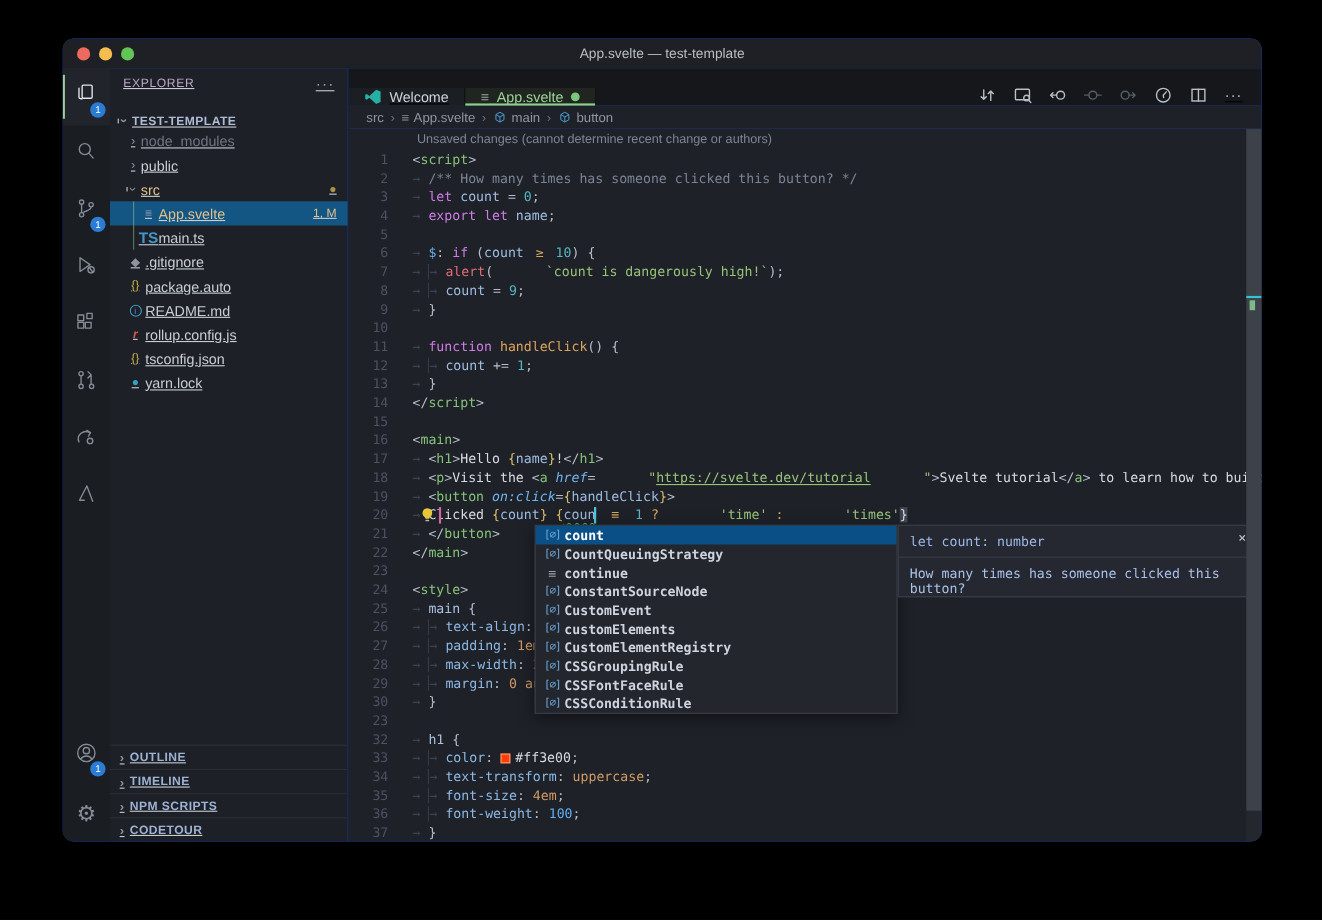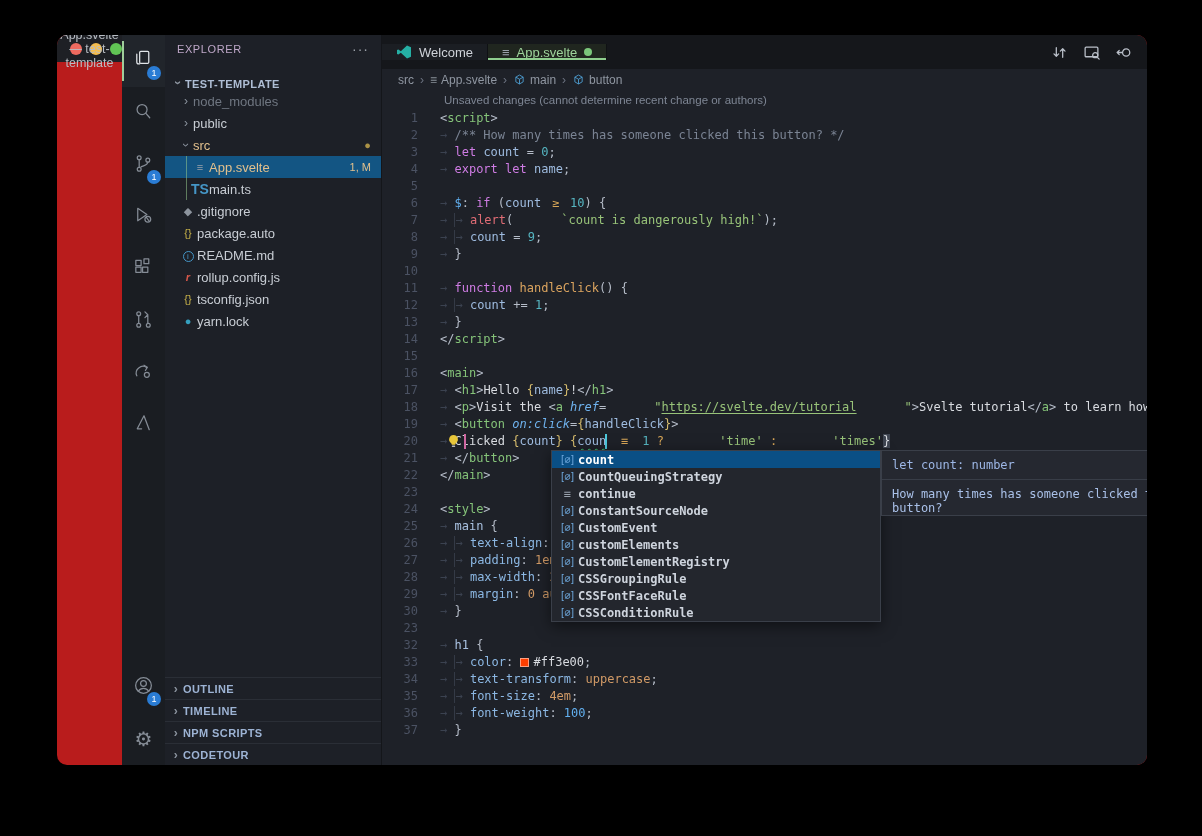--- a/index.html
+++ b/index.html
@@ -6,8 +6,8 @@
   html,body { width:1202px; height:836px; background:#000; overflow:hidden;
     font-family:"Liberation Sans", sans-serif; }
   #window { position:absolute; left:57px; top:35px; width:1090px; height:730px;
-    background:#b91c1c; border-radius:10px; overflow:hidden;
-    box-shadow:0 24px 70px rgba(0,0,0,.8); display:flex; flex-direction:row; }
+    background:#1d4ed8; border-radius:10px; overflow:hidden;
+    box-shadow:0 24px 70px rgba(0,0,0,.8); display:flex; flex-direction:column; }
   
   #titlebar { height:27px; background:#1e2025; display:flex; align-items:center;
     position:relative; flex:none; }

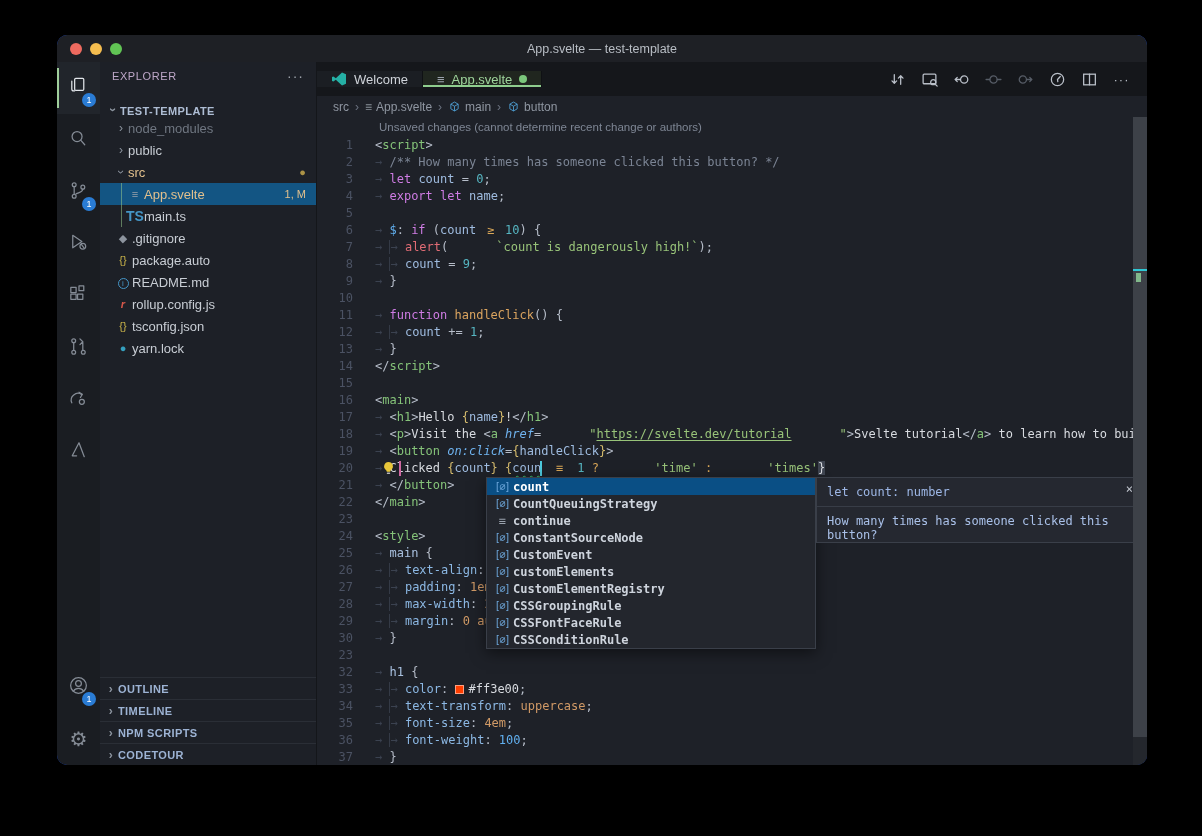--- a/index.html
+++ b/index.html
@@ -35,7 +35,7 @@
   .gear-glyph { font-size:20px; color:#858c96; }
   
   #sidebar { width:216px; background:#1d2027; flex:none; display:flex;
-    flex-direction:column; font-size:13px; color:#c8cdd4; position:relative; }
+    flex-direction:column; font-size:13px; color:#c8cdd4; position:relative;text-decoration:underline; }
   #sb-header { height:28px; display:flex; align-items:center; padding:0 12px;
     flex:none; }
   #sb-header .hdr-label { font-size:11px; letter-spacing:.6px; color:#bfa8c9; flex:1; }

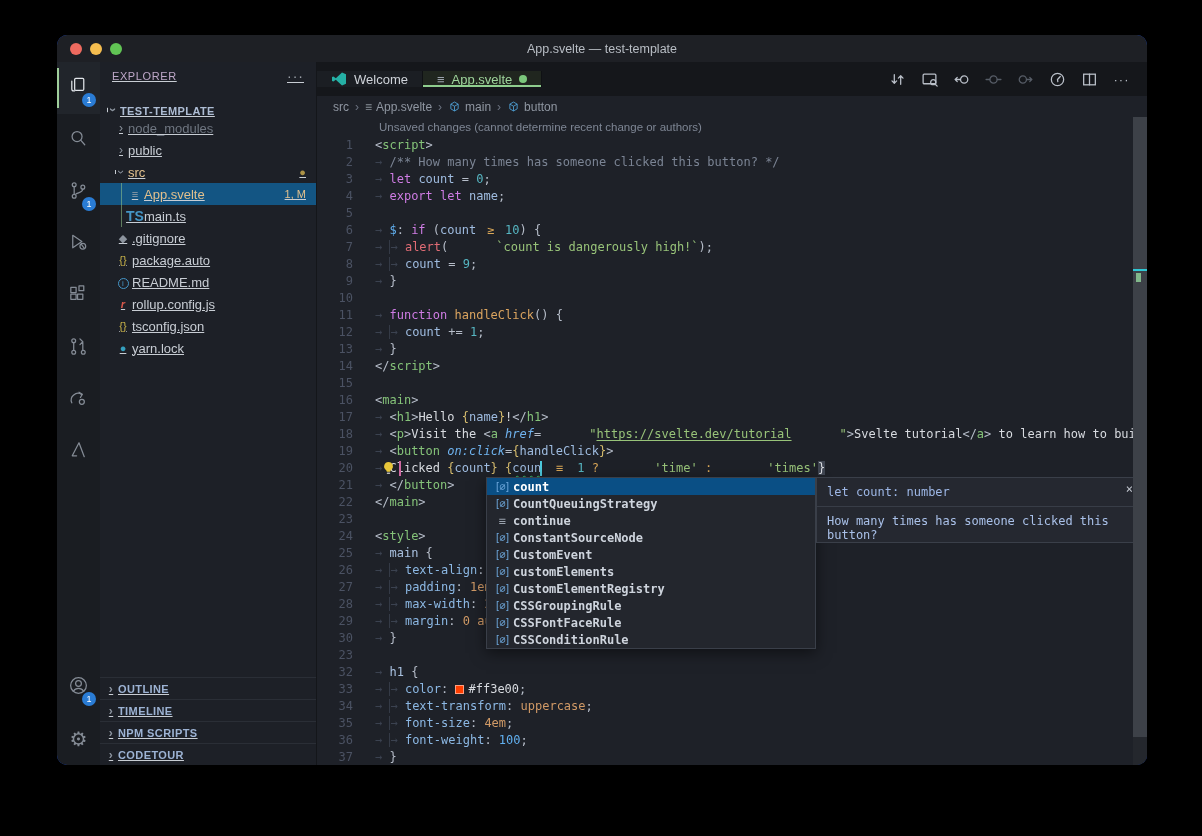--- a/index.html
+++ b/index.html
@@ -63,8 +63,8 @@
   
   #editorcol { flex:1; display:flex; flex-direction:column; min-width:0;
     border-left:1px solid #14161a; }
-  #tabbar { height:34px; background:#15171b; display:flex; align-items:center;
-    flex:none; }
+  #tabbar { height:34px; background:#15171b; display:flex; align-items:flex-end;
+    flex:none;text-decoration:underline; }
   .tab { display:flex; align-items:center; gap:7px; padding:0 14px; font-size:13px;
     border-right:1px solid #0f1114; position:relative; }
   .tab.inactive { background:#1b1e23; color:#cfd3d9; }

